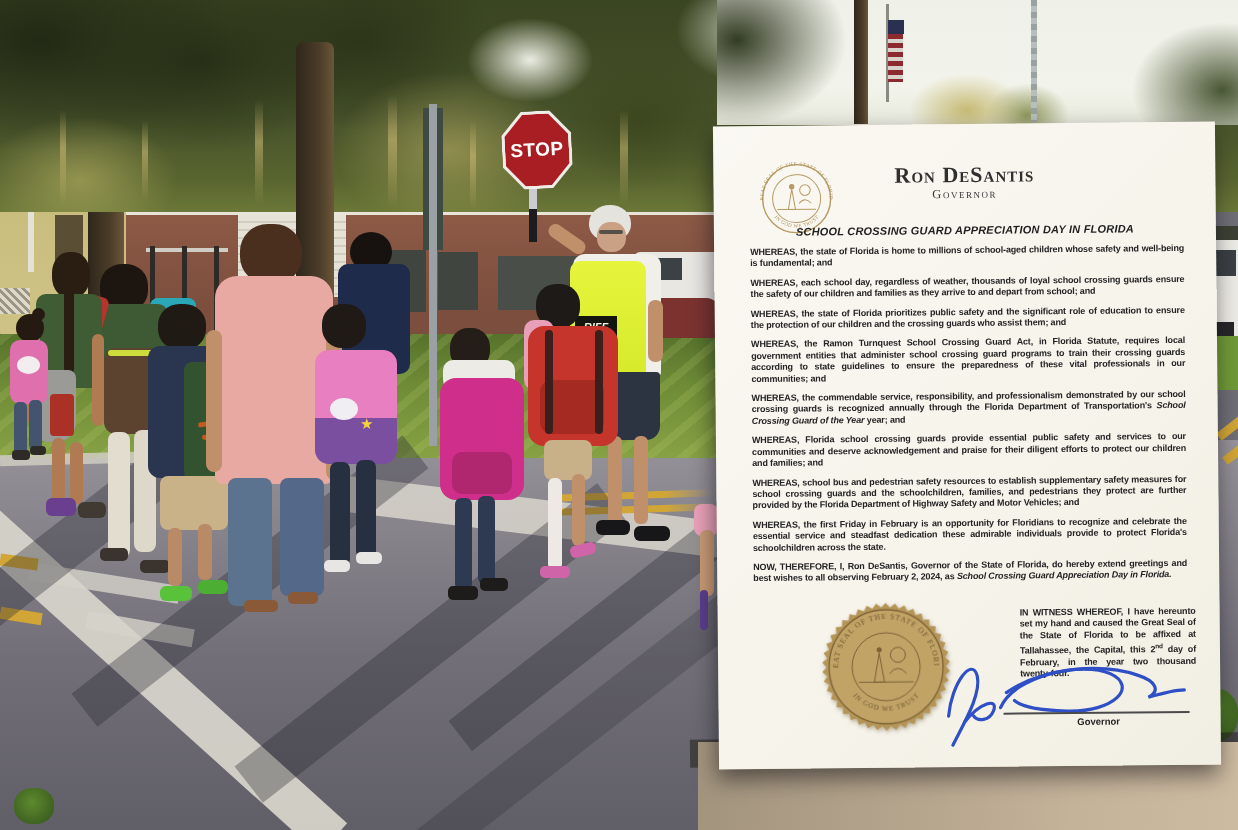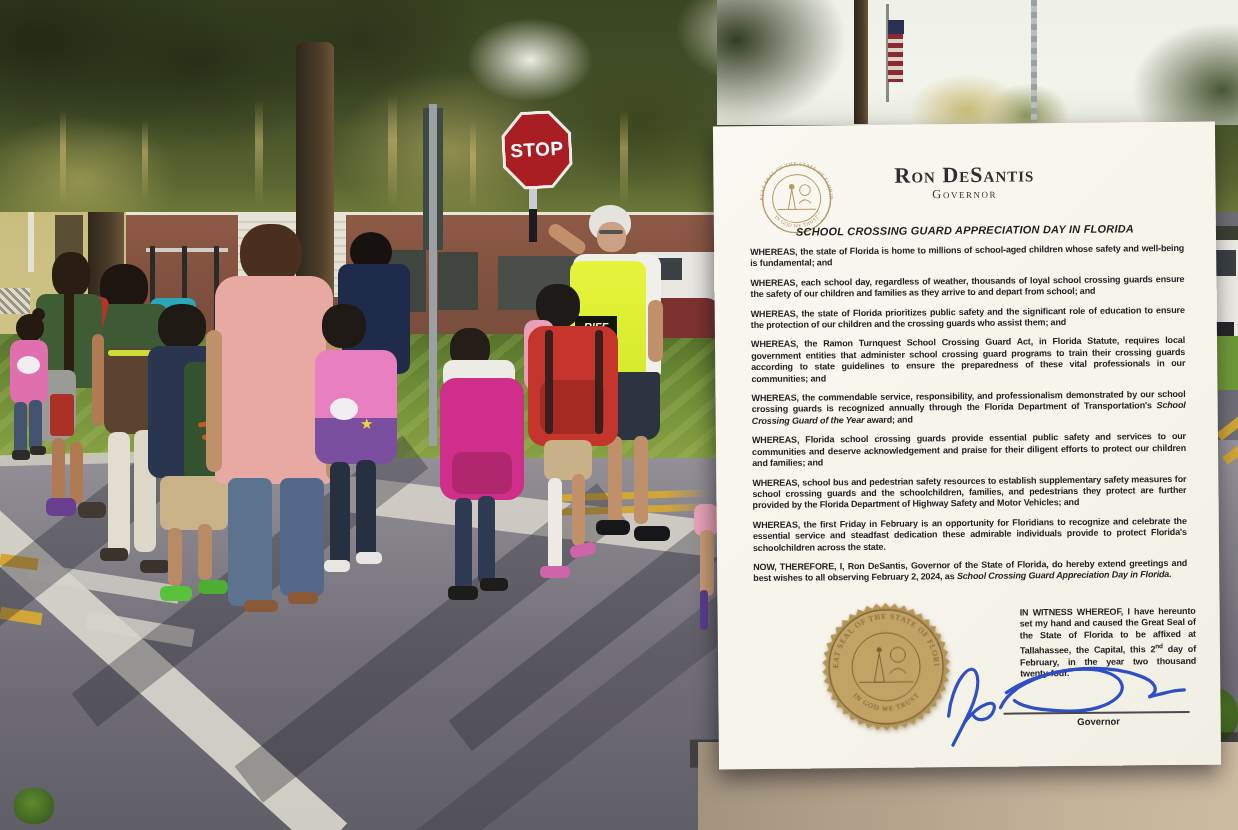--- a/index.html
+++ b/index.html
@@ -313,7 +313,7 @@
       <p><span>WHEREAS, each school day, regardless of weather, thousands of loyal school crossing guards ensure the safety of our children and families as they arrive to and depart from school; and</span><em></em><span></span></p>
       <p><span>WHEREAS, the state of Florida prioritizes public safety and the significant role of education to ensure the protection of our children and the crossing guards who assist them; and</span><em></em><span></span></p>
       <p><span>WHEREAS, the Ramon Turnquest School Crossing Guard Act, in Florida Statute, requires local government entities that administer school crossing guard programs to train their crossing guards according to state guidelines to ensure the preparedness of these vital professionals in our communities; and</span><em></em><span></span></p>
-      <p><span>WHEREAS, the commendable service, responsibility, and professionalism demonstrated by our school crossing guards is recognized annually through the Florida Department of Transportation's </span><em>School Crossing Guard of the Year</em><span> award; and</span></p>
+      <p><span>WHEREAS, the commendable service, responsibility, and professionalism demonstrated by our school crossing guards is recognized annually through the Florida Department of Transportation's </span><em>School Crossing Guard of the Year</em><span> year; and</span></p>
       <p><span>WHEREAS, Florida school crossing guards provide essential public safety and services to our communities and deserve acknowledgement and praise for their diligent efforts to protect our children and families; and</span><em></em><span></span></p>
       <p><span>WHEREAS, school bus and pedestrian safety resources to establish supplementary safety measures for school crossing guards and the schoolchildren, families, and pedestrians they protect are further provided by the Florida Department of Highway Safety and Motor Vehicles; and</span><em></em><span></span></p>
       <p><span>WHEREAS, the first Friday in February is an opportunity for Floridians to recognize and celebrate the essential service and steadfast dedication these admirable individuals provide to protect Florida's schoolchildren across the state.</span><em></em><span></span></p>

